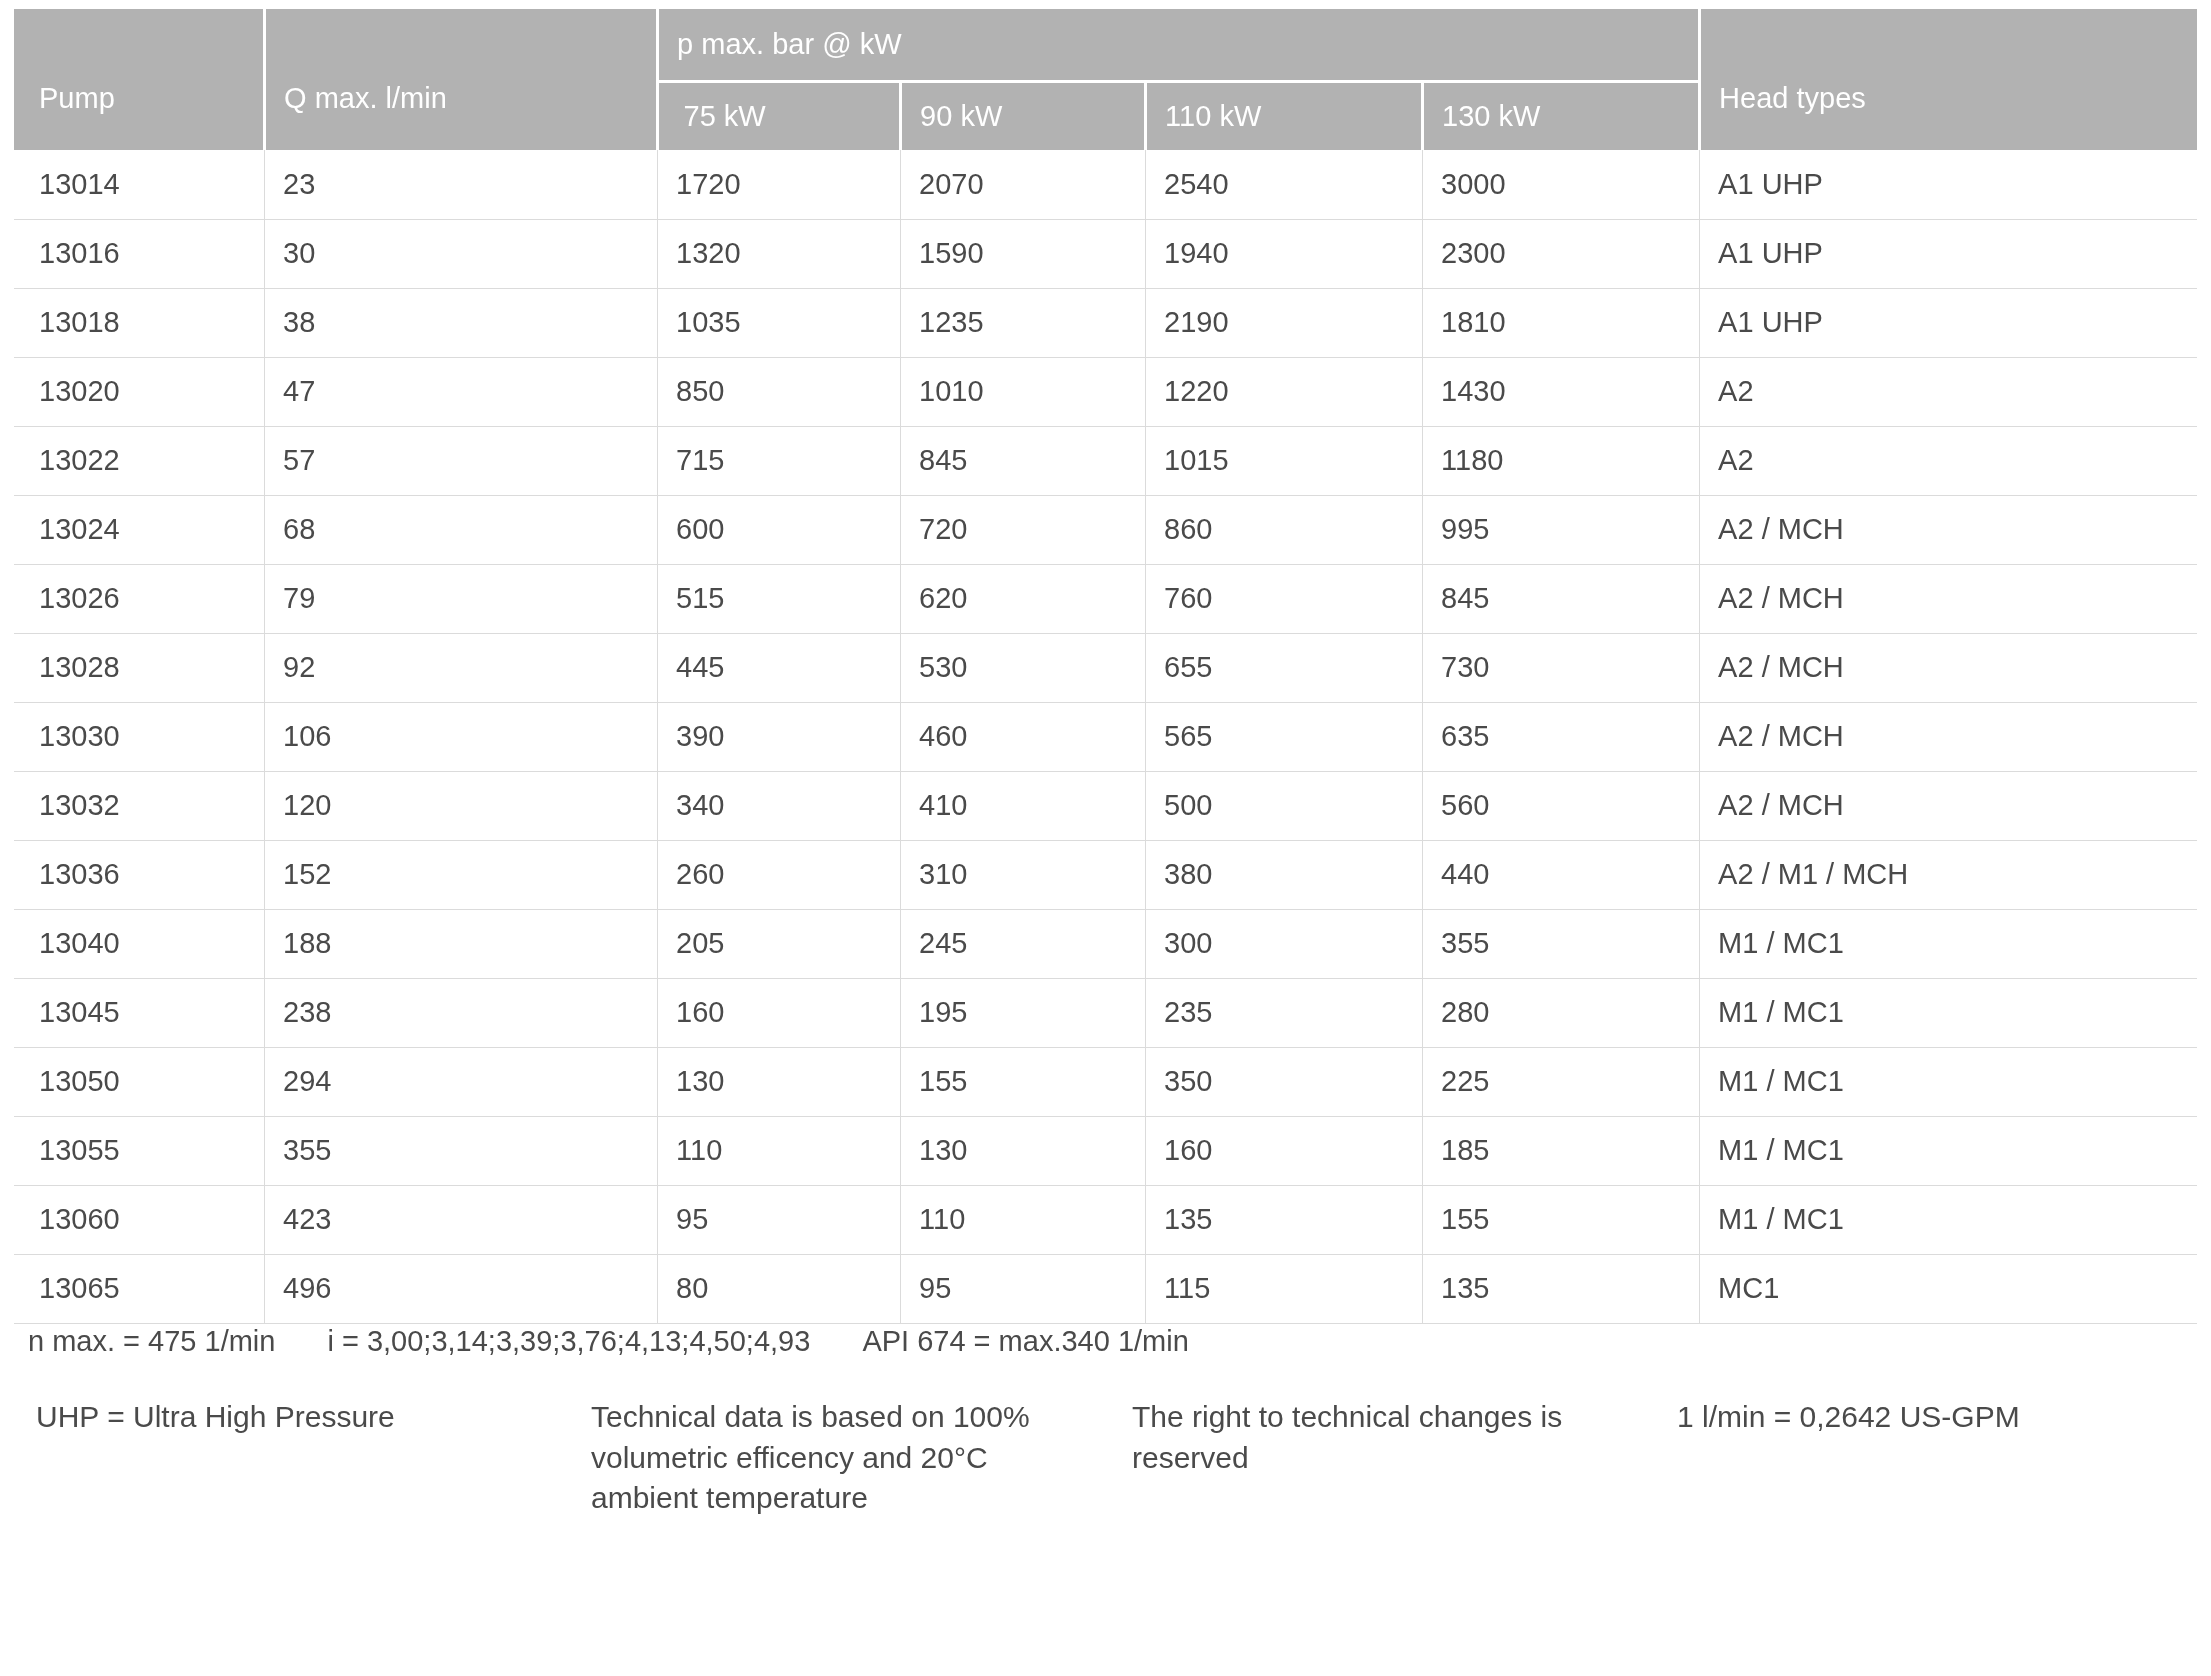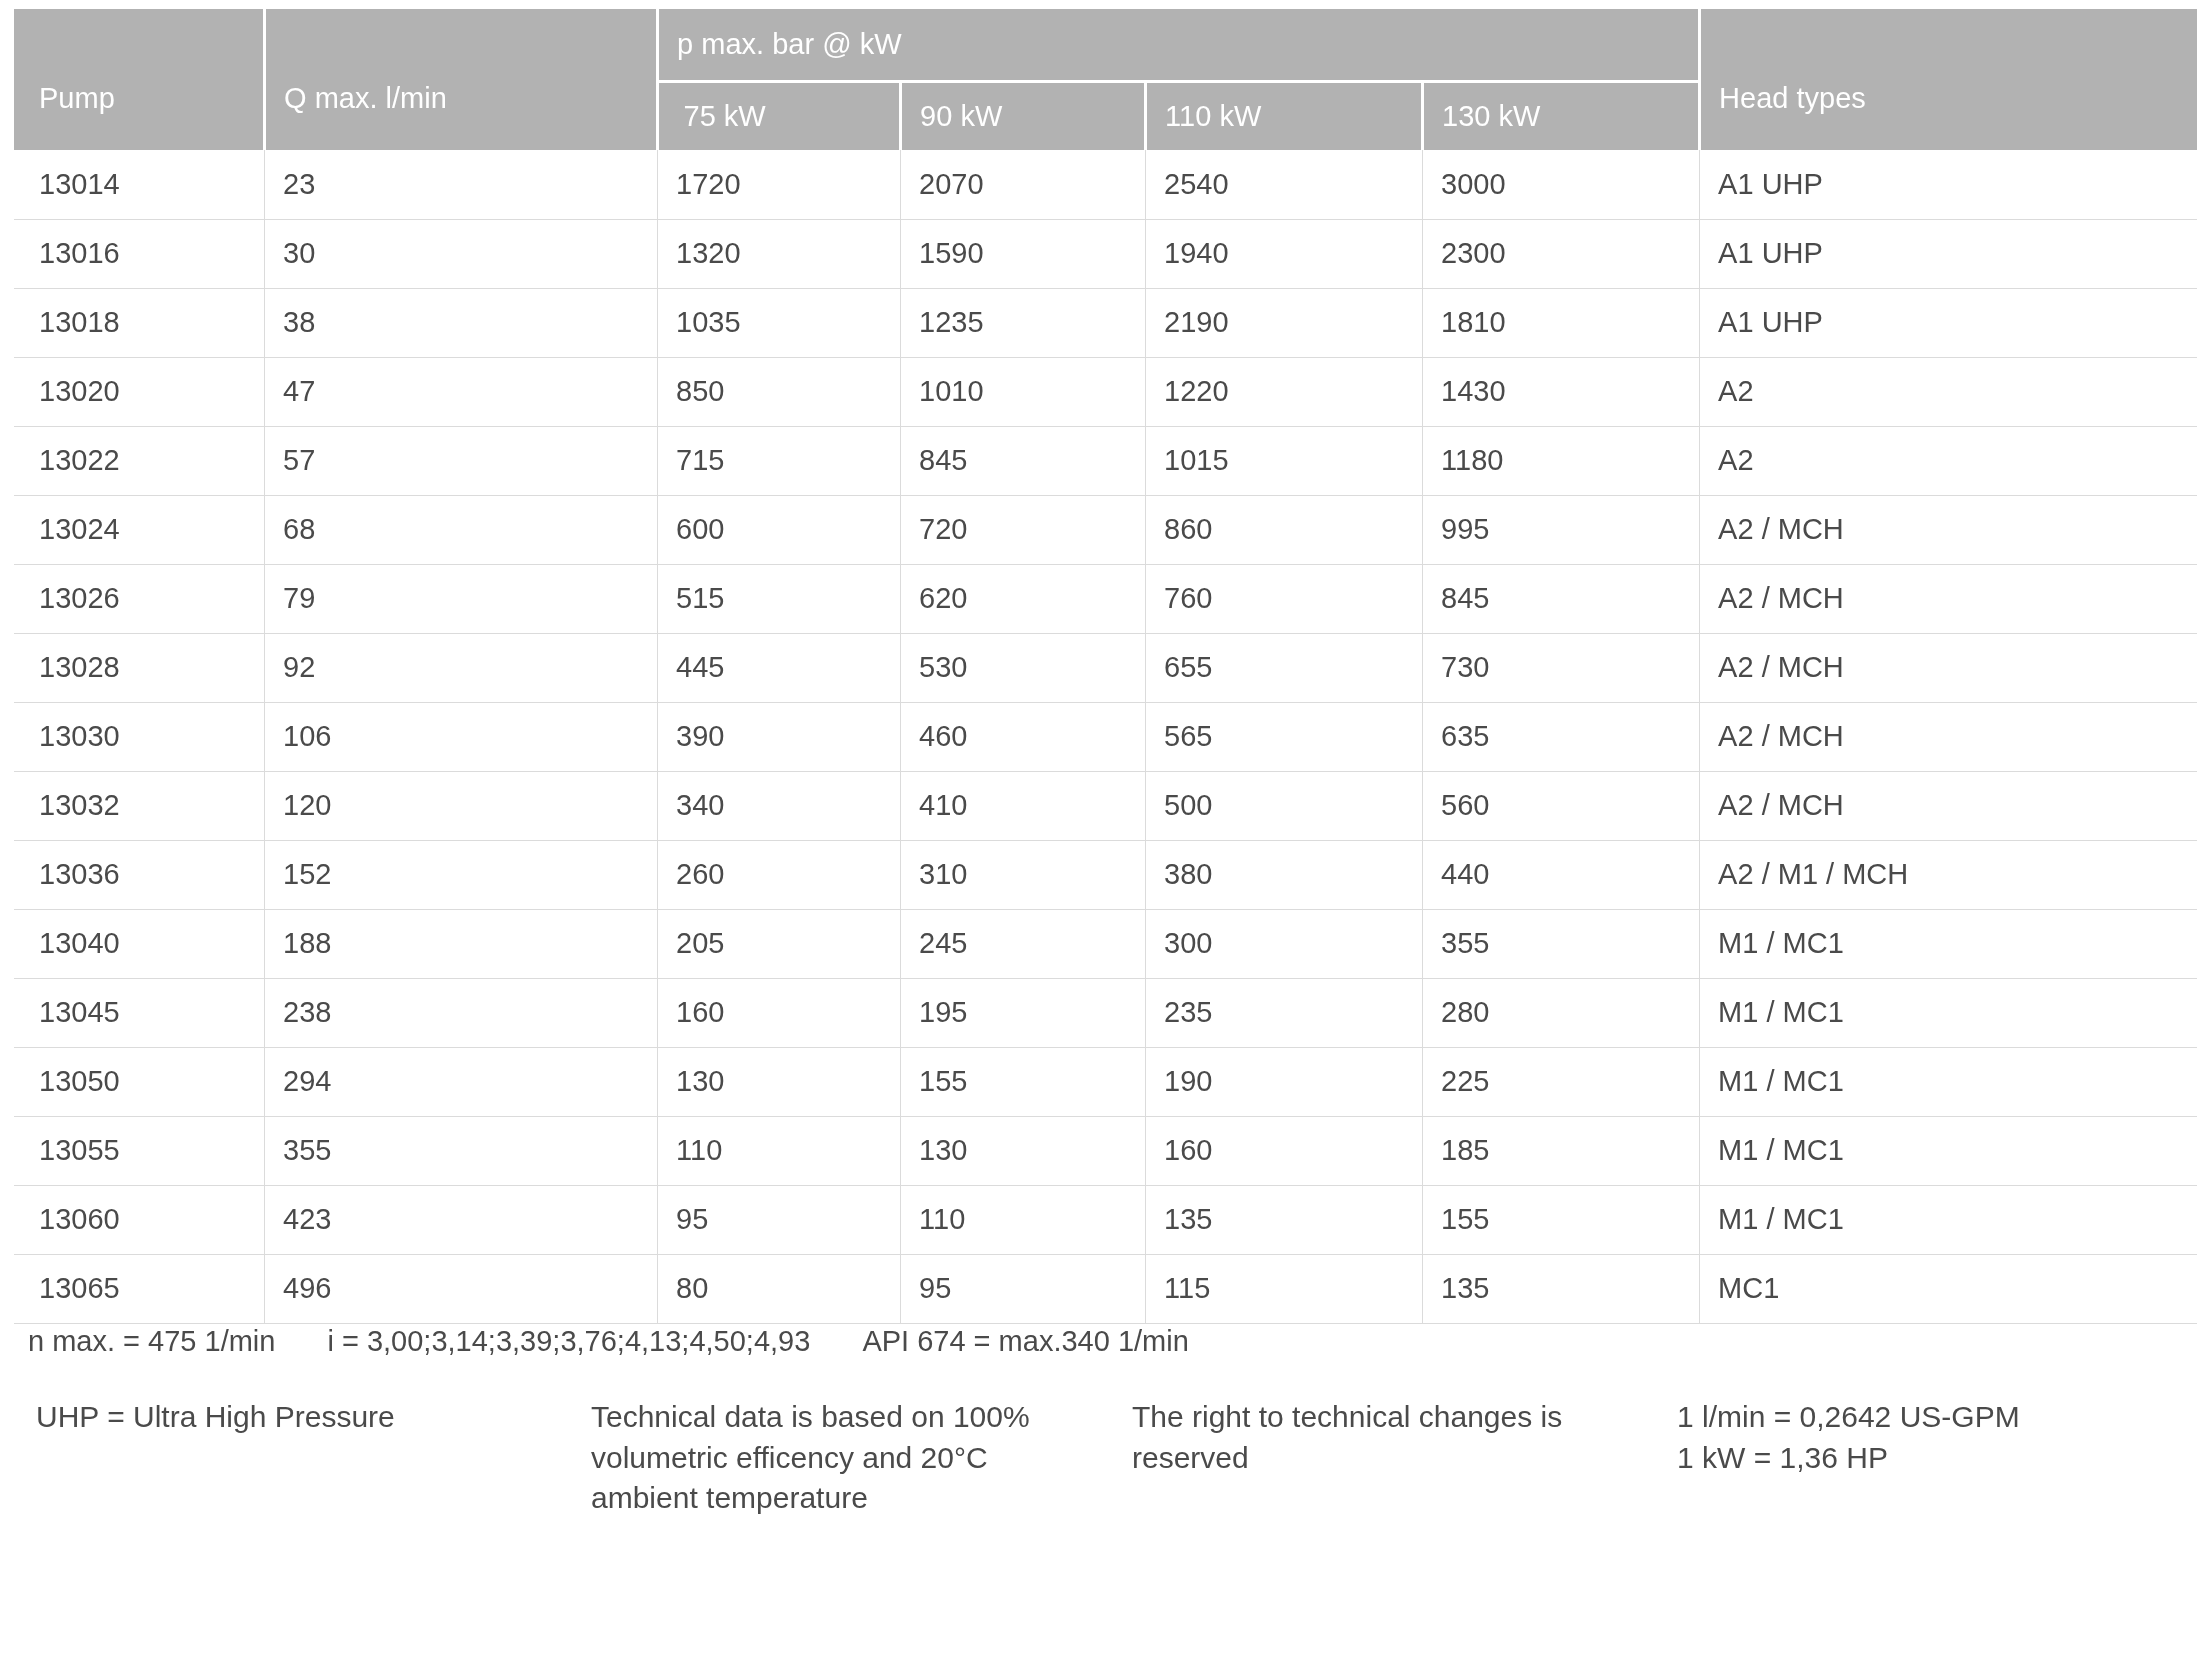--- a/index.html
+++ b/index.html
@@ -225,7 +225,7 @@
       <td>294</td>
       <td>130</td>
       <td>155</td>
-      <td>190</td>
+      <td>350</td>
       <td>225</td>
       <td>M1 / MC1</td>
     </tr>

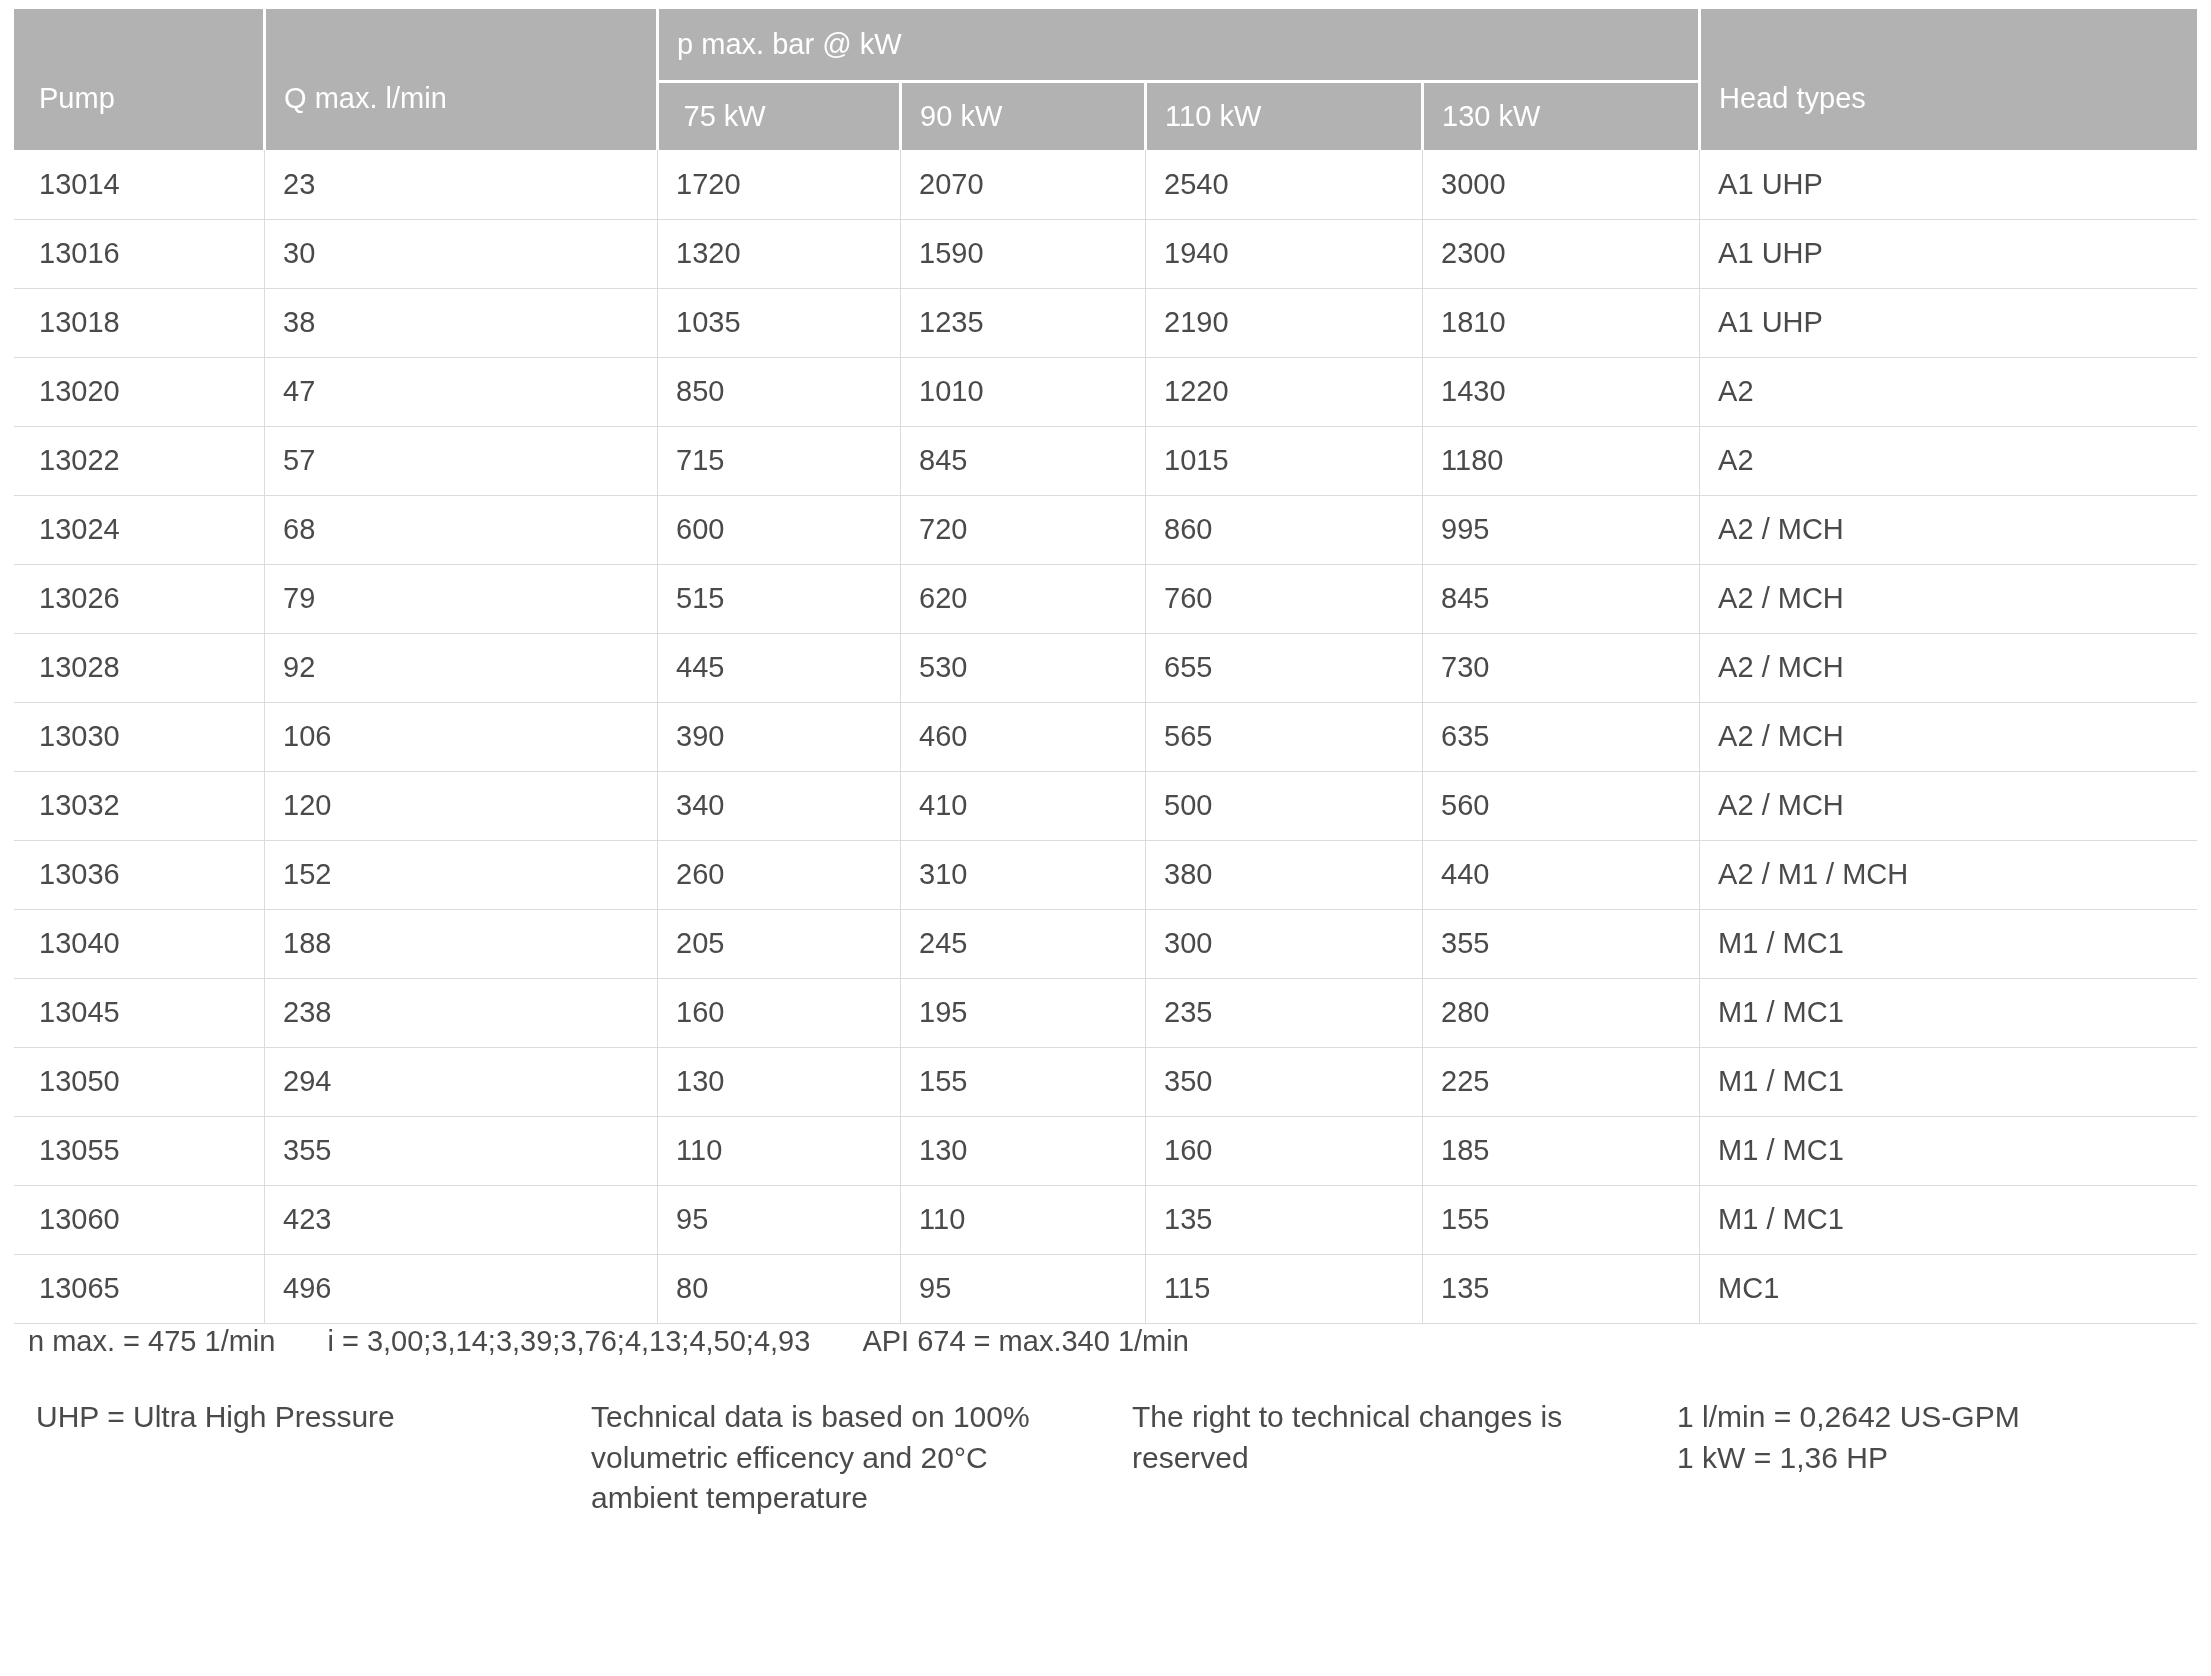--- a/index.html
+++ b/index.html
@@ -271,7 +271,6 @@
     <div class="fc3">The right to technical changes is reserved</div>
     <div class="fc4">
       <div>1 l/min = 0,2642 US-GPM</div>
-      <div>1 kW = 1,36 HP</div>
     </div>
   </div>
 

